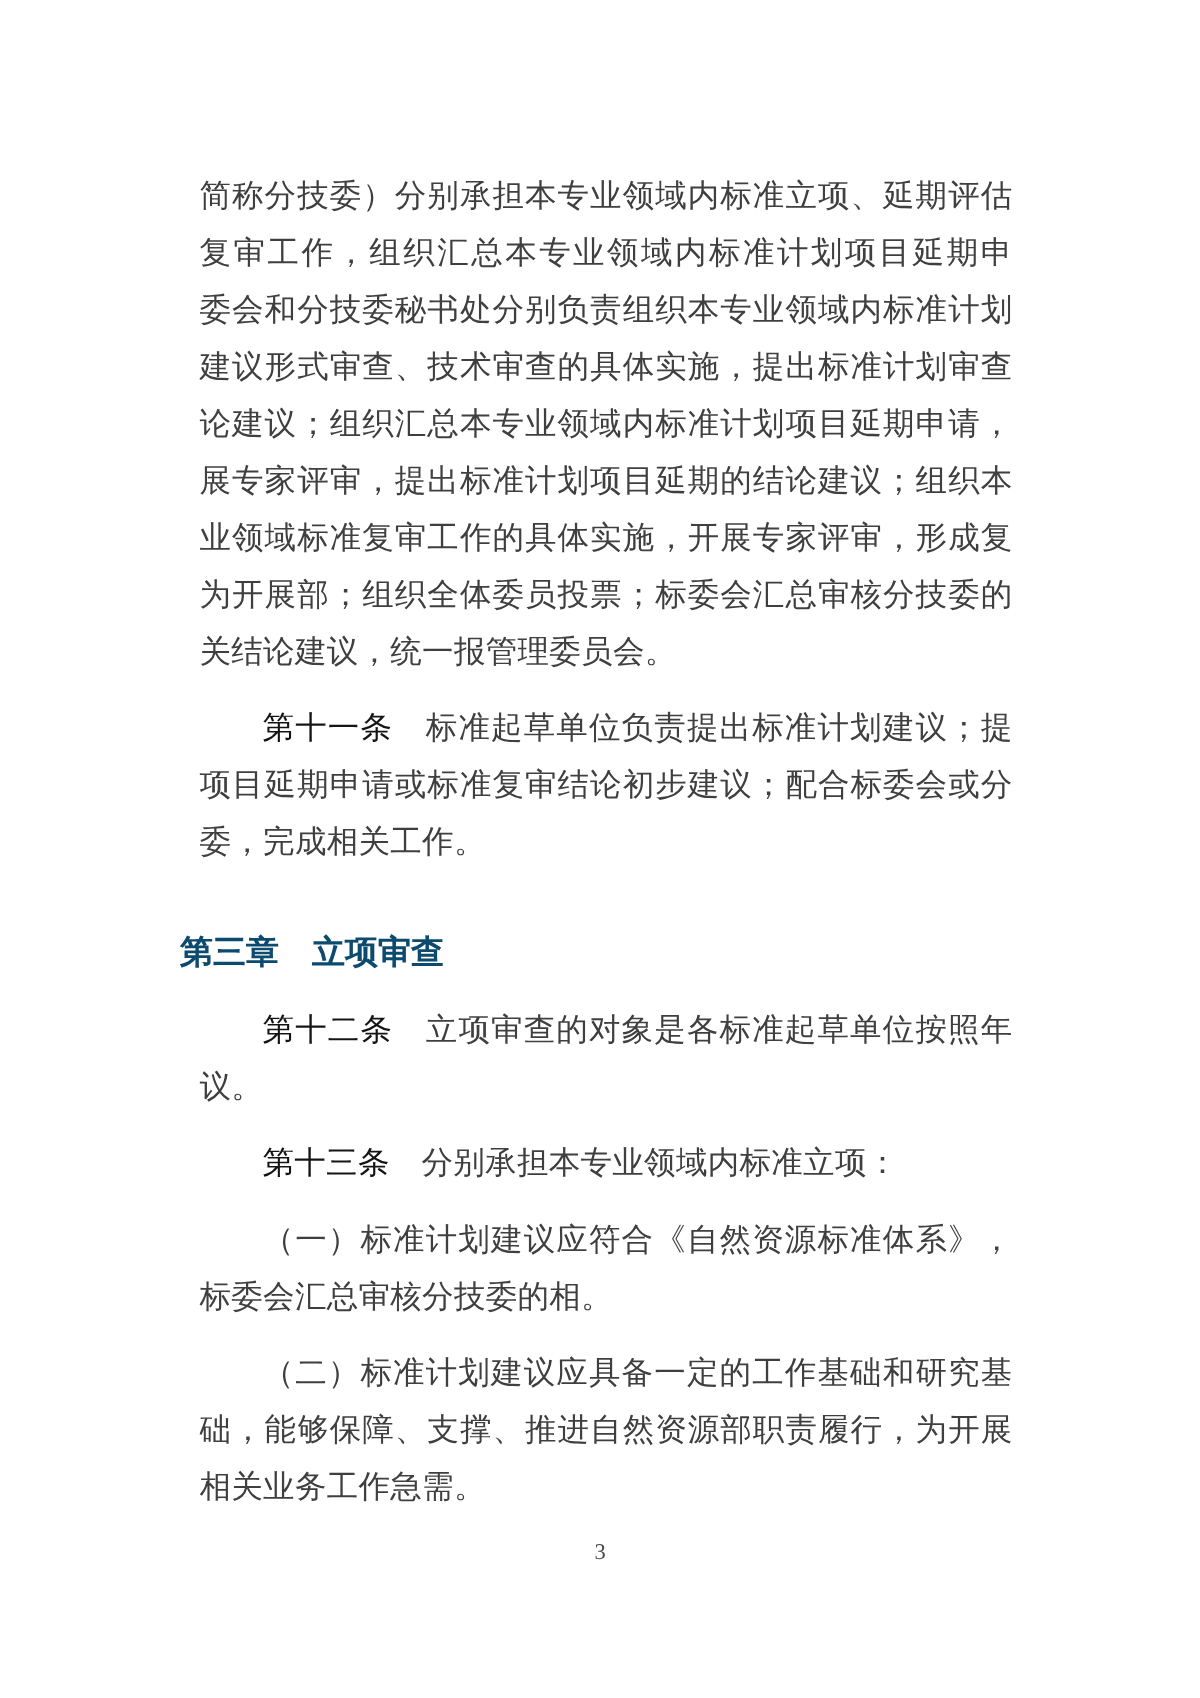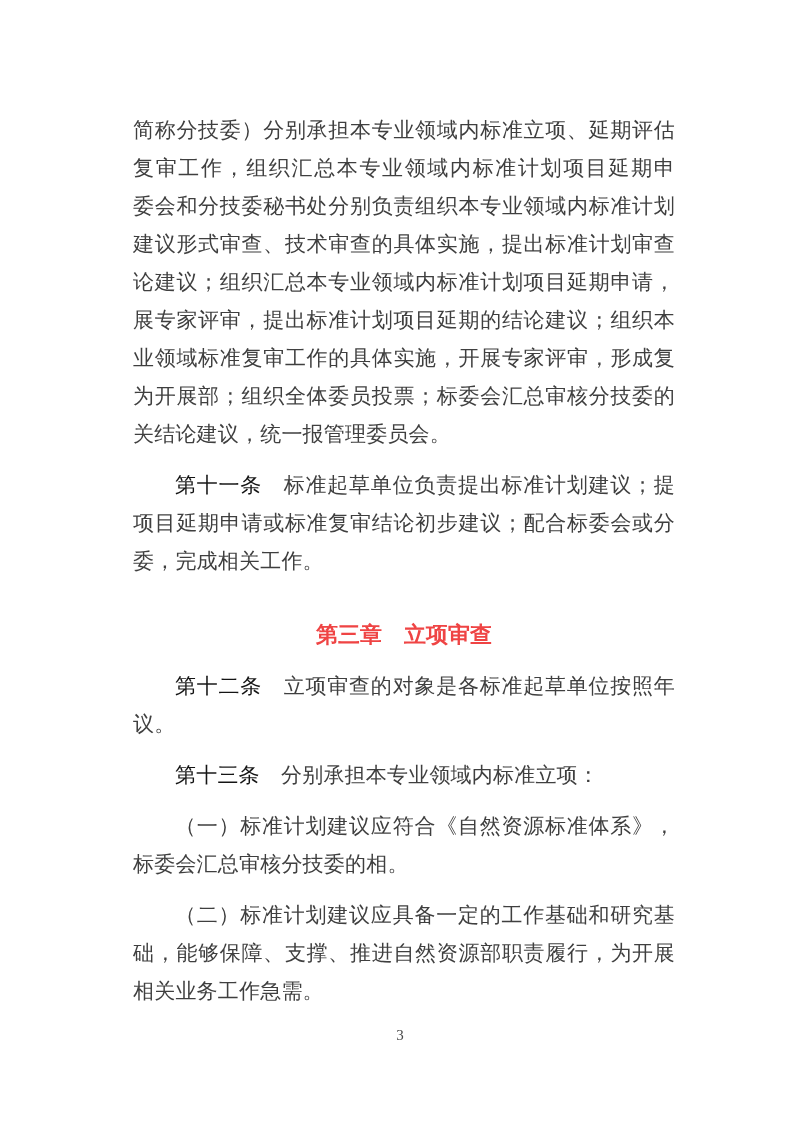--- a/index.html
+++ b/index.html
@@ -52,10 +52,10 @@
     font-size: 22px;
     line-height: 38px;
     height: 38px;
-    text-align: center;
+    text-align: left;
     font-family: "Liberation Sans", sans-serif;
     font-weight: 700;
-    color: #ef4444;
+    color: #0c4a6e;
   }
   .page-number {
     position: absolute;

